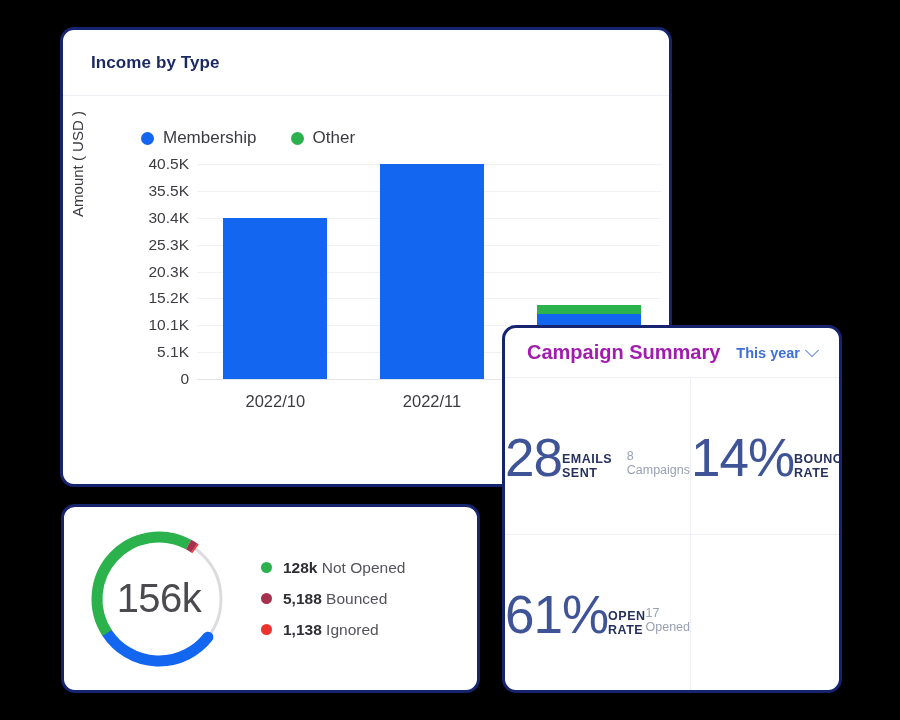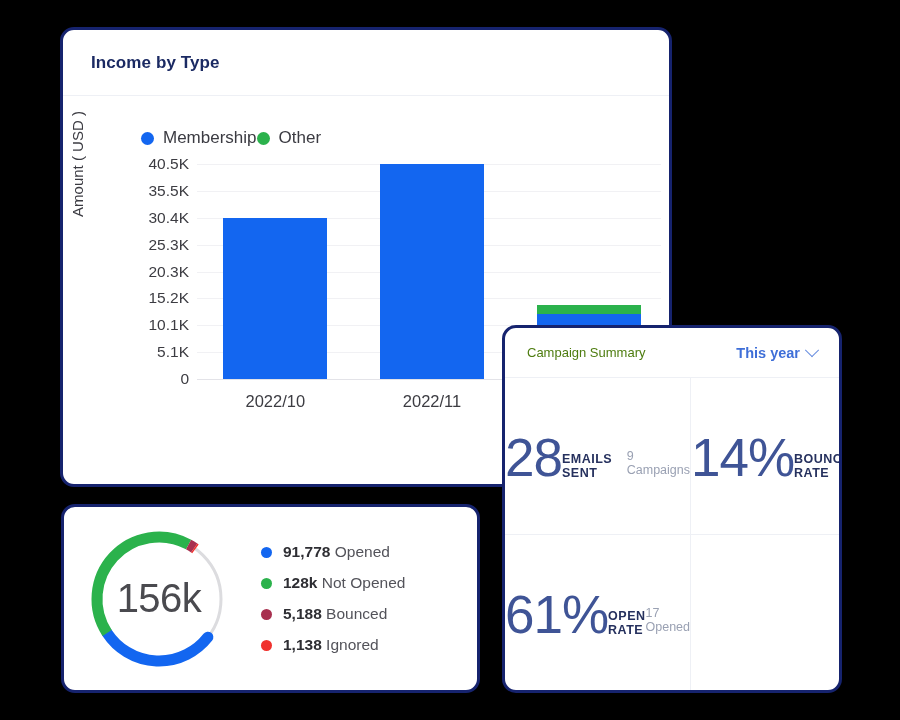--- a/index.html
+++ b/index.html
@@ -50,6 +50,7 @@
   .chart-legend {
     display: flex;
     align-items: center;
+    gap: 34px;
     padding: 32px 0 0 78px;
   }
   .legend-item { display: flex; align-items: center; gap: 9px; }

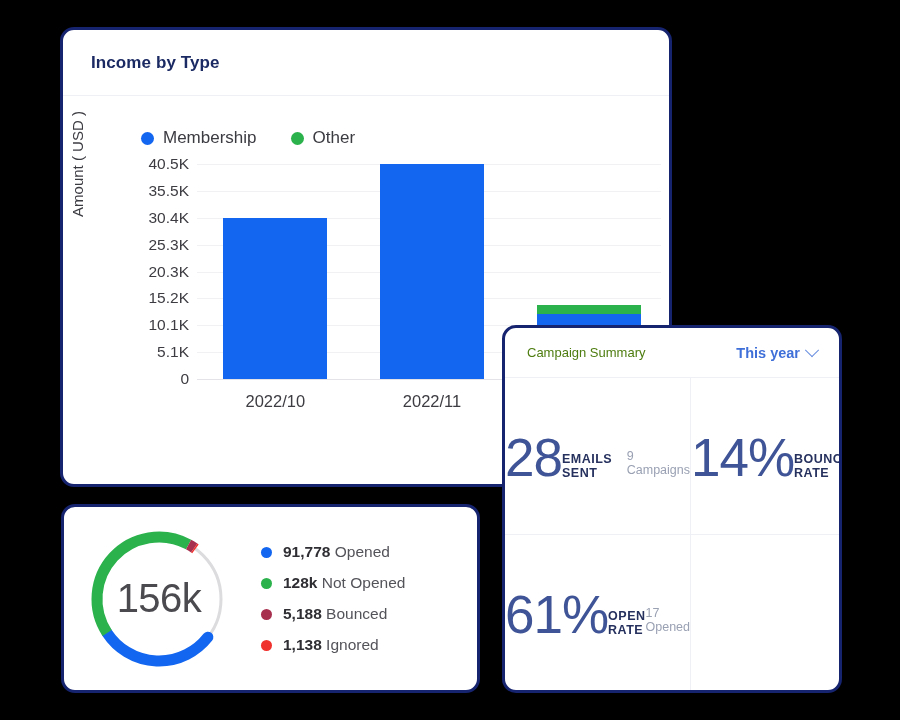--- a/index.html
+++ b/index.html
@@ -145,9 +145,9 @@
     box-sizing: border-box;
   }
   .camp-title {
-    font-size: 13px;
-    font-weight: normal;
-    color: #4d7c0f;
+    font-size: 20px;
+    font-weight: bold;
+    color: #a21caf;
   }
   .camp-filter {
     display: flex; align-items: center; gap: 7px;

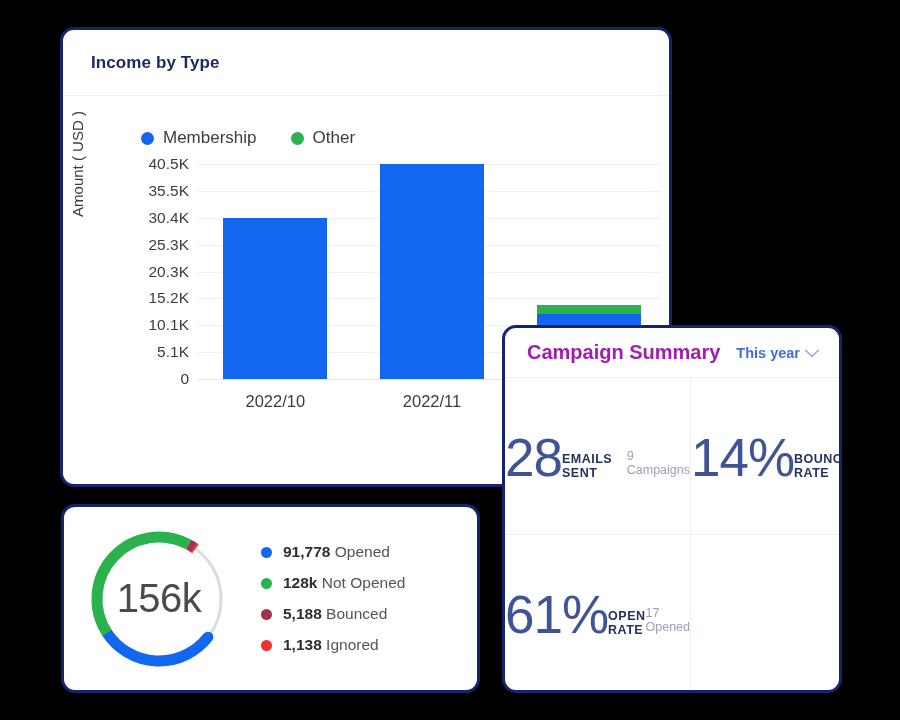--- a/index.html
+++ b/index.html
@@ -341,7 +341,7 @@
         <div class="camp-cell b-r b-b">
           <div class="camp-value">28</div>
           <div class="camp-label">EMAILS SENT</div>
-          <div class="camp-sub">9 Campaigns</div>
+          <div class="camp-sub">8 Campaigns</div>
         </div>
         <div class="camp-cell b-b">
           <div class="camp-value">14%</div>

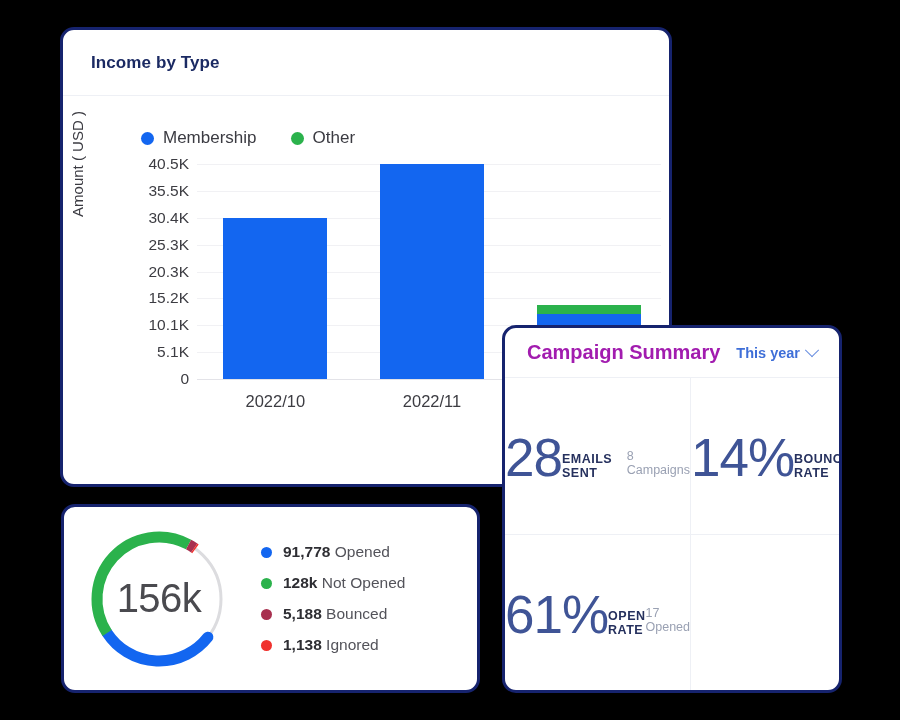--- a/index.html
+++ b/index.html
@@ -311,10 +311,6 @@
     </div>
     <div class="donut-legend" id="donut-legend">
         <div class="dl-row">
-          <span class="dl-dot" style="background: rgb(19, 102, 240);"></span>
-          <span class="dl-text"><b>91,778</b> Opened</span>
-        </div>
-        <div class="dl-row">
           <span class="dl-dot" style="background: rgb(43, 178, 76);"></span>
           <span class="dl-text"><b>128k</b> Not Opened</span>
         </div>

